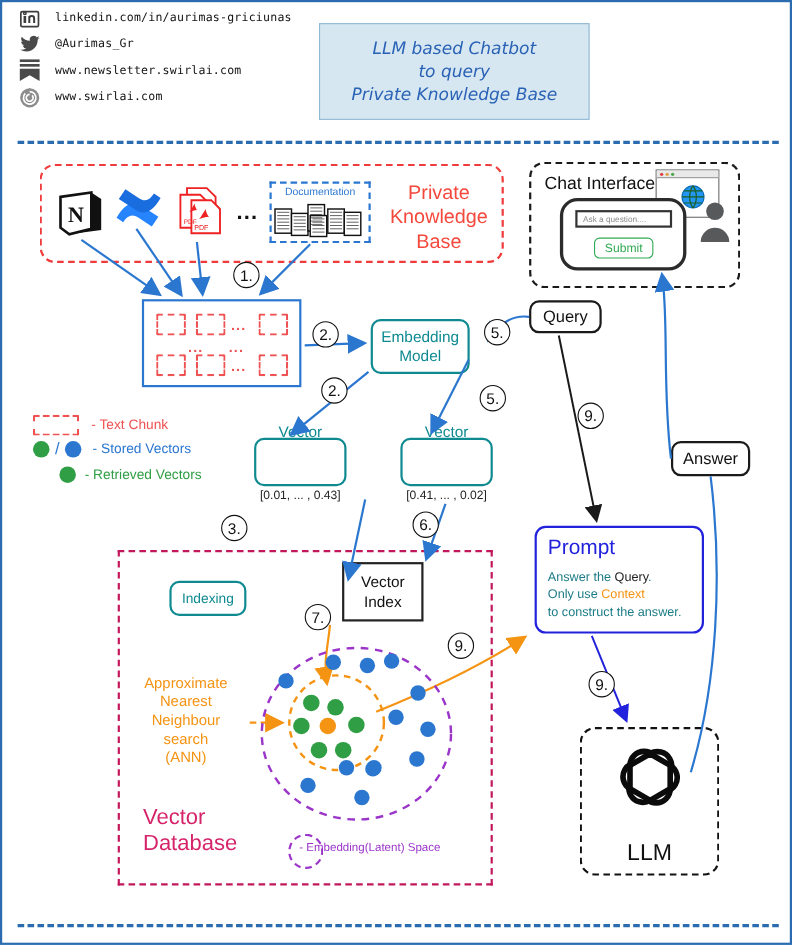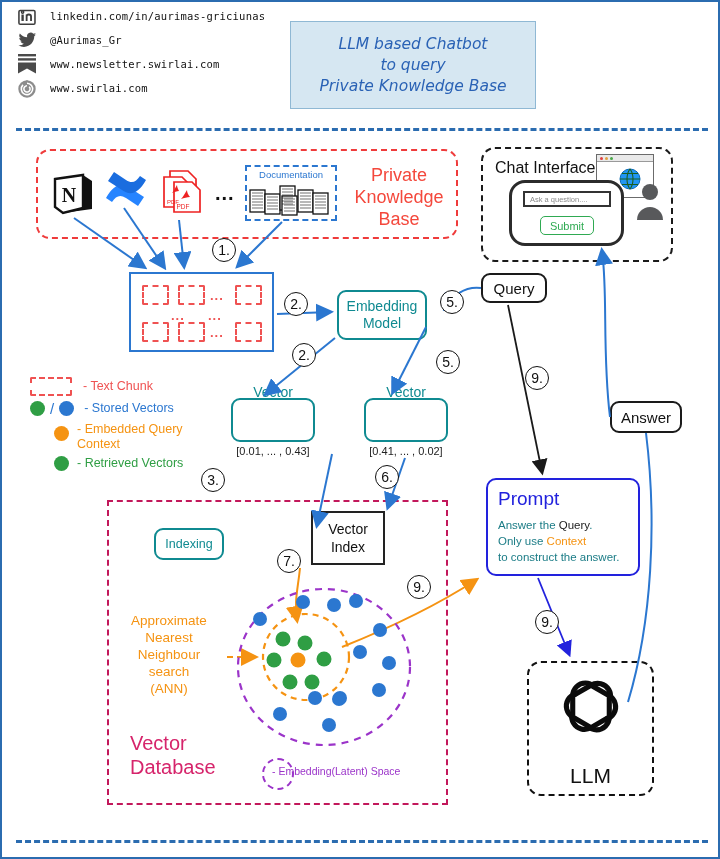--- a/index.html
+++ b/index.html
@@ -259,10 +259,6 @@
       <span class="dot" style="width:15px;height:15px;background:#2b77d0;display:inline-block;"></span>
       <span class="legend-txt" style="color:#2b77d0;margin-left:5px;">- Stored Vectors</span>
     </div>
-    <div style="display:flex;align-items:flex-start;gap:8px;height:32px;">
-      <span class="dot" style="width:15px;height:15px;background:#f59312;display:inline-block;margin-left:24px;margin-top:6px;"></span>
-      <span class="legend-txt" style="color:#f59312;margin-top:2px;width:120px;">- Embedded Query Context</span>
-    </div>
     <div style="display:flex;align-items:center;gap:8px;height:22px;">
       <span class="dot" style="width:15px;height:15px;background:#2f9e44;display:inline-block;margin-left:24px;"></span>
       <span class="legend-txt" style="color:#2f9e44;">- Retrieved Vectors</span>

